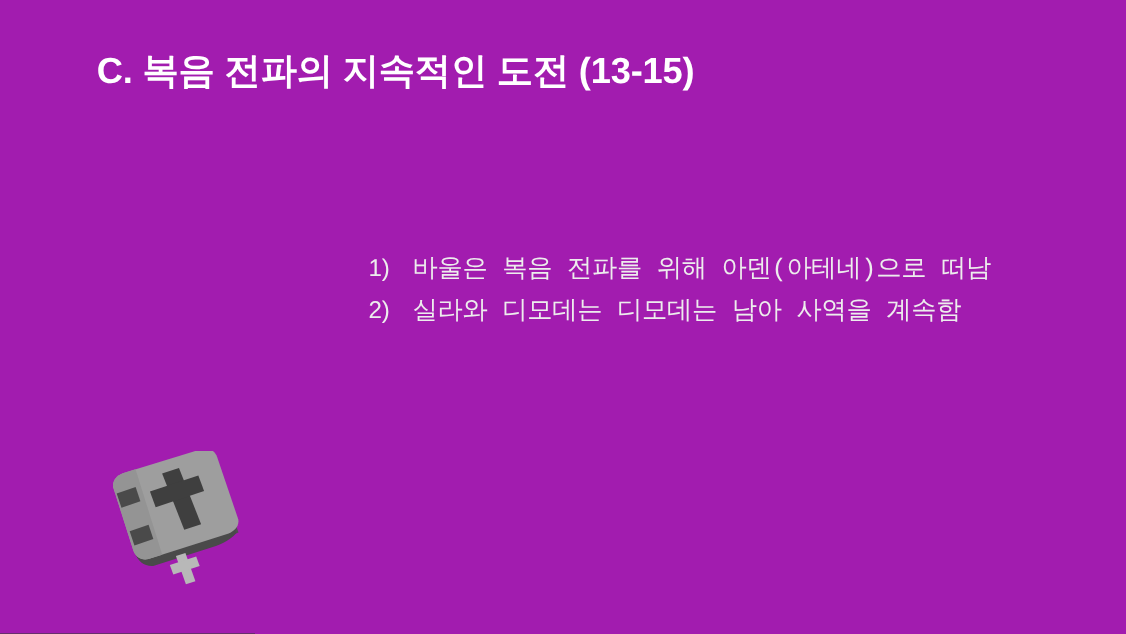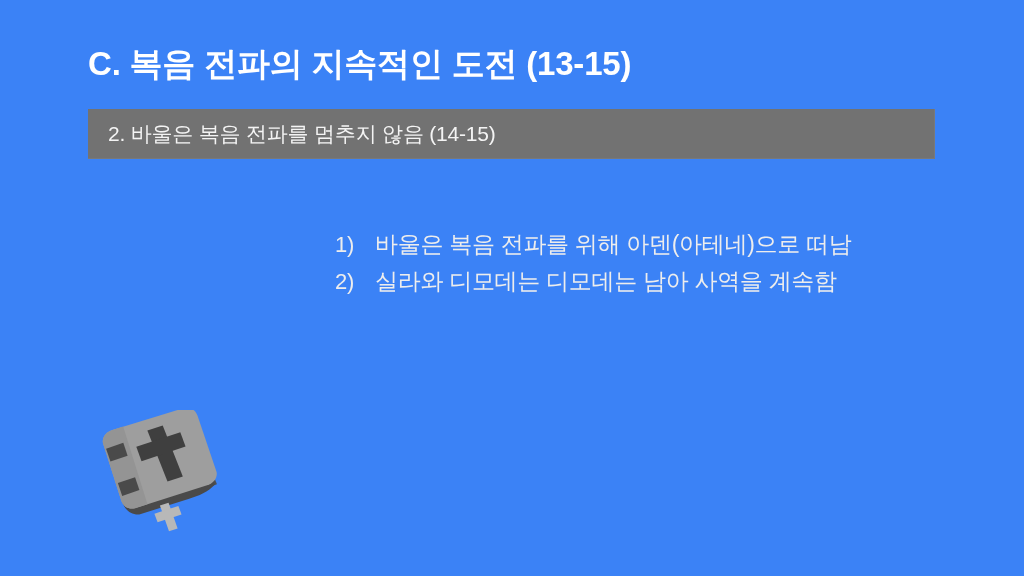--- a/index.html
+++ b/index.html
@@ -12,7 +12,7 @@
     position: relative;
     width: 1024px;
     height: 576px;
-    background: #3b82f6;
+    background: #a21caf;
     overflow: hidden;
     font-family: "Liberation Sans", "DejaVu Sans", sans-serif;
     -webkit-font-smoothing: antialiased;

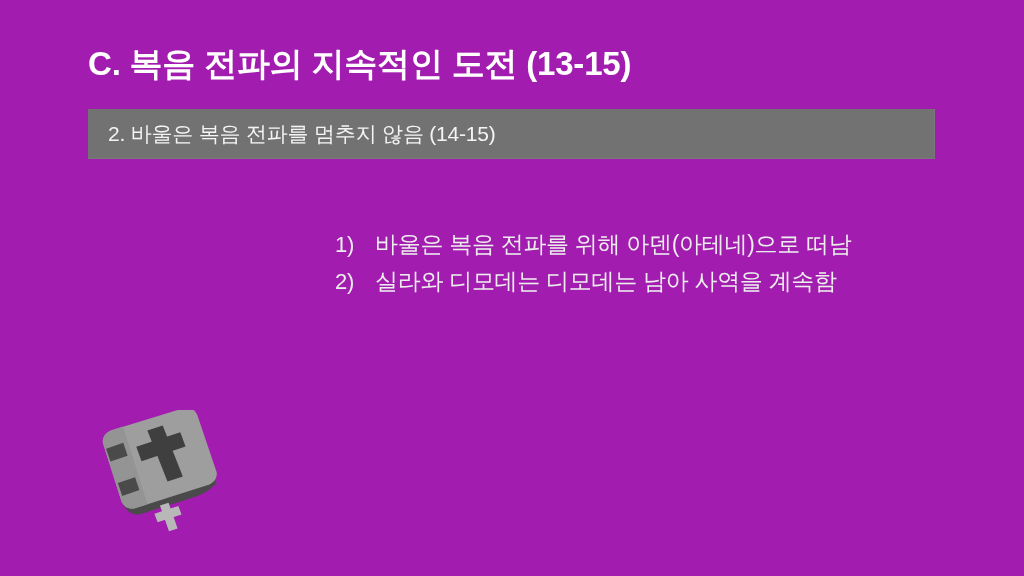--- a/index.html
+++ b/index.html
@@ -100,9 +100,6 @@
 
   <div class="slide-title">C. 복음 전파의 지속적인 도전 (13-15)</div>
 
-  <div class="subtitle-band">
-    <div class="subtitle-text">2. 바울은 복음 전파를 멈추지 않음 (14-15)</div>
-  </div>
 
   <div class="bullet-list">
 

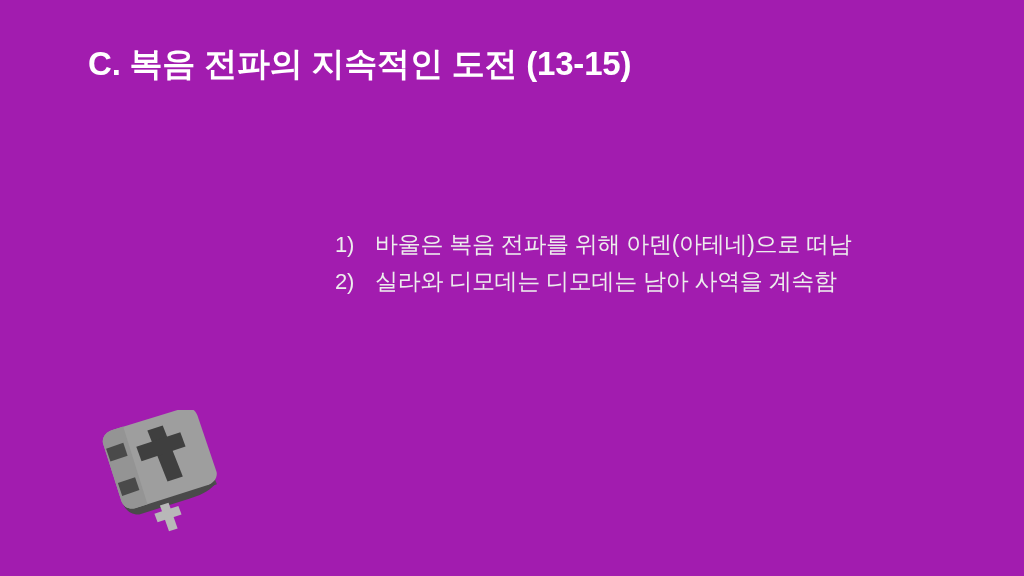--- a/index.html
+++ b/index.html
@@ -77,6 +77,7 @@
   }
   .bullet-text {
     flex: 1 1 auto;
+    font-family: Liberation Mono, monospace;
   }
 
   

